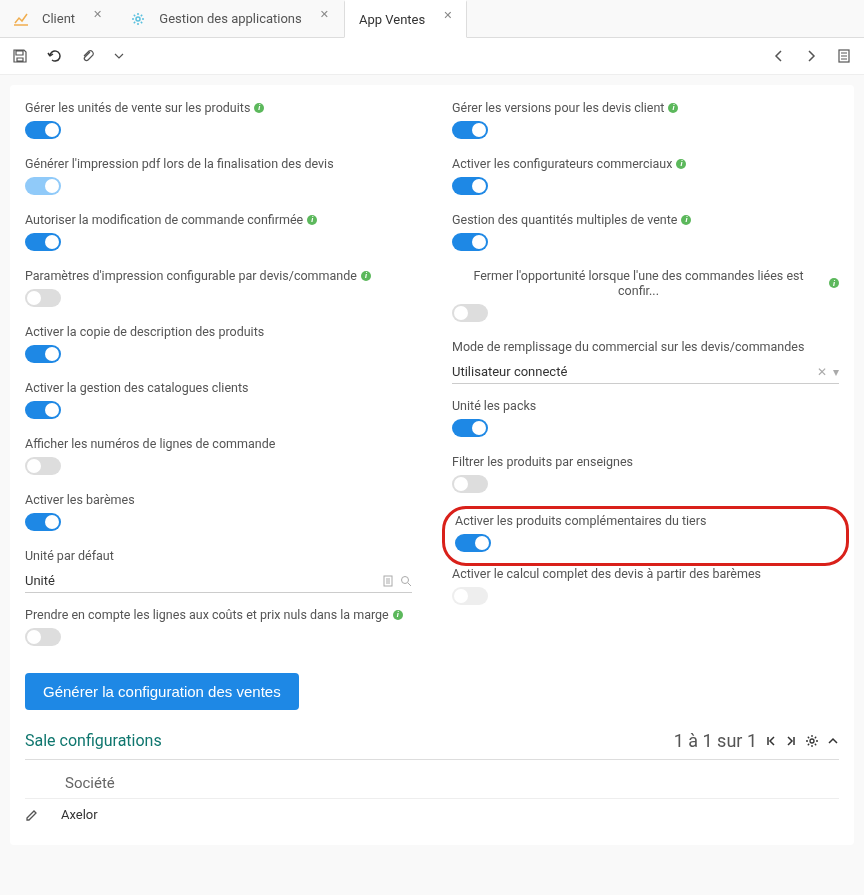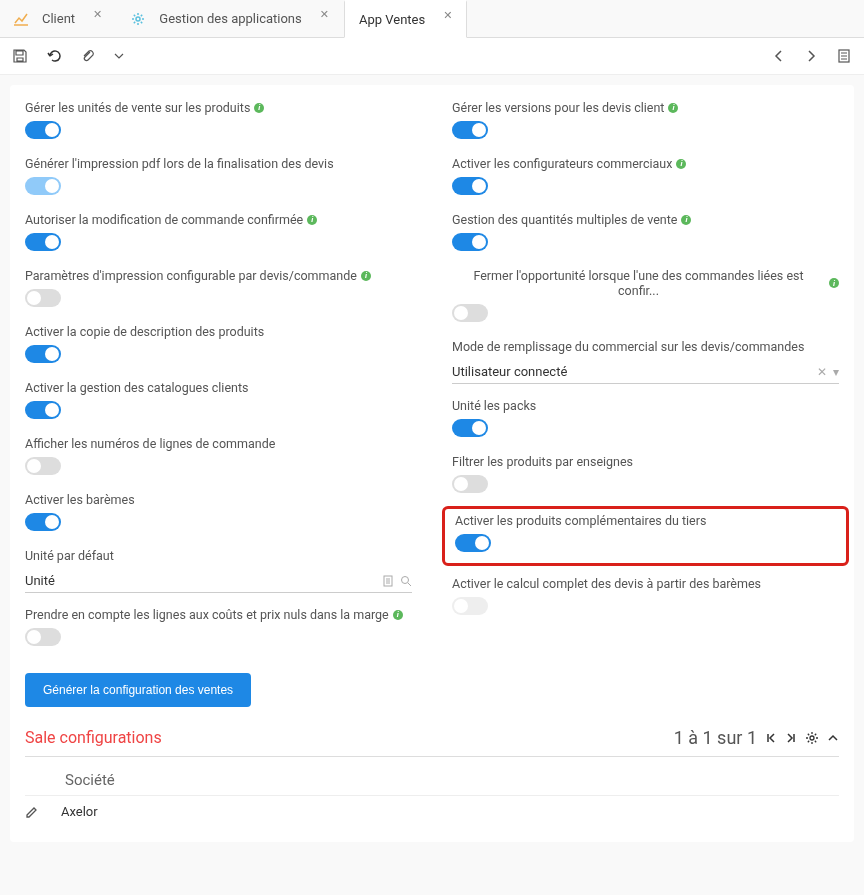--- a/index.html
+++ b/index.html
@@ -156,9 +156,9 @@
     
     .highlight-oval {
       border: 3px solid #d9201a;
-      border-radius: 6px;
+      border-radius: 24px;
       padding: 4px 10px;
-      margin: -4px -10px 10px -10px;
+      margin: -4px -10px 0 -10px;
     }
     
     

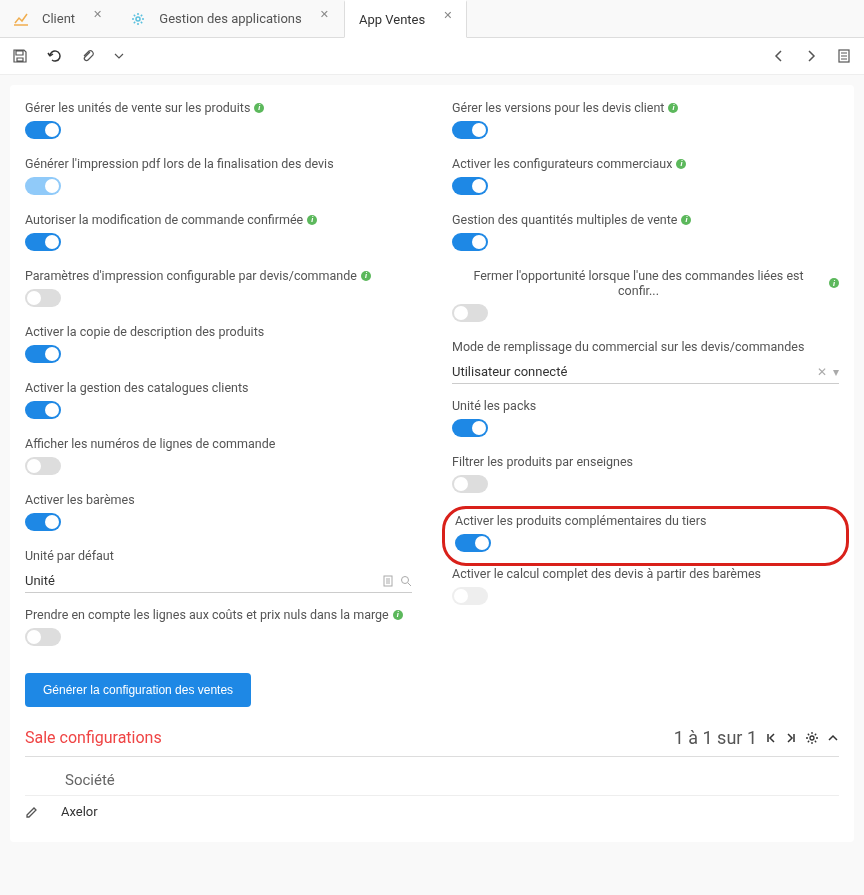--- a/index.html
+++ b/index.html
@@ -169,7 +169,7 @@
       padding: 10px 18px;
       border-radius: 4px;
       cursor: pointer;
-      font-size: 12px;
+      font-size: 15px;
       margin-top: 10px;
     }
     

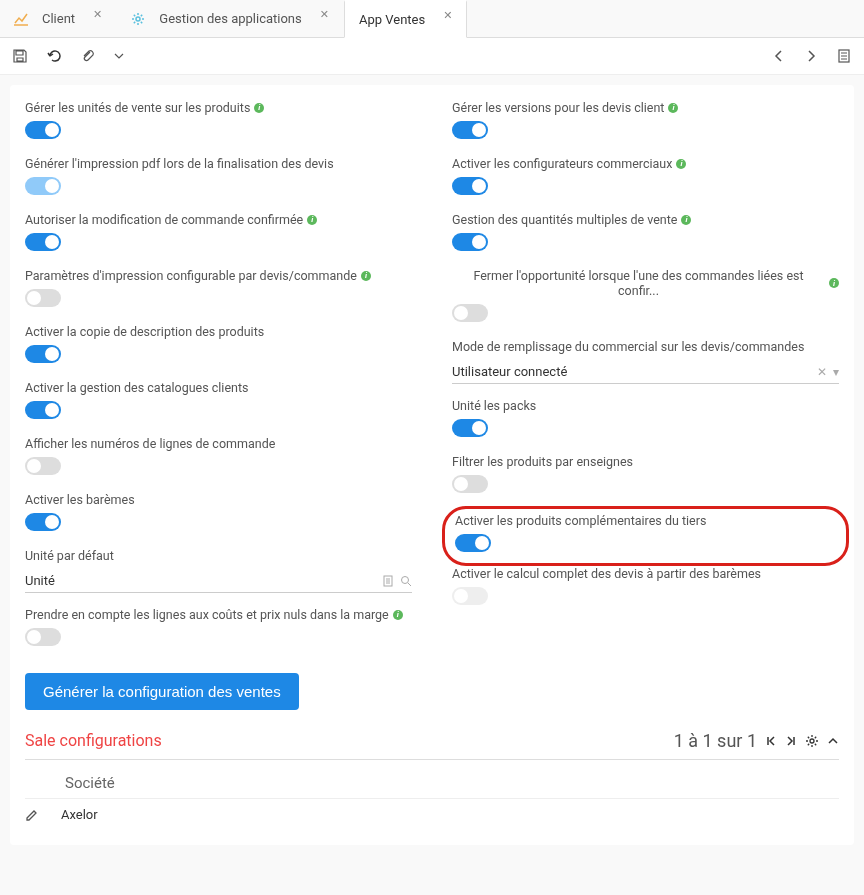--- a/index.html
+++ b/index.html
@@ -186,7 +186,7 @@
     }
     .sale-title {
       font-size: 16px;
-      color: #ef4444;
+      color: #0f766e;
     }
     .sale-nav {
       display: flex;

